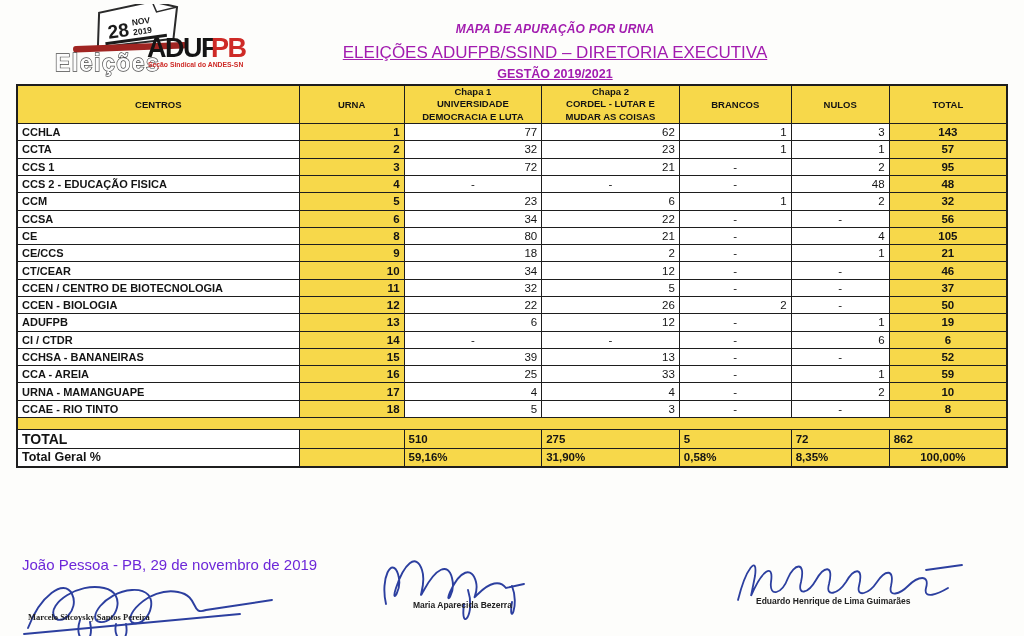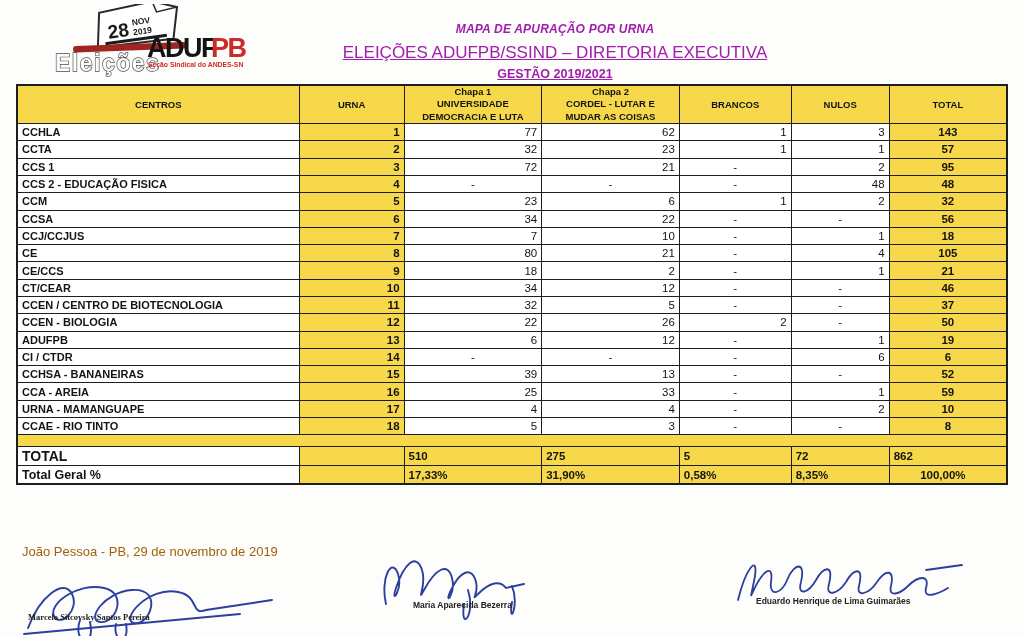--- a/index.html
+++ b/index.html
@@ -171,15 +171,6 @@
       <td class="c-total">56</td>
     </tr>
         <tr class="data-row">
-      <td class="c-centro">CCJ/CCJUS</td>
-      <td class="c-urna">7</td>
-      <td class="c-num">7</td>
-      <td class="c-num">10</td>
-      <td class="c-num dash">-</td>
-      <td class="c-num">1</td>
-      <td class="c-total">18</td>
-    </tr>
-        <tr class="data-row">
       <td class="c-centro">CE</td>
       <td class="c-urna">8</td>
       <td class="c-num">80</td>

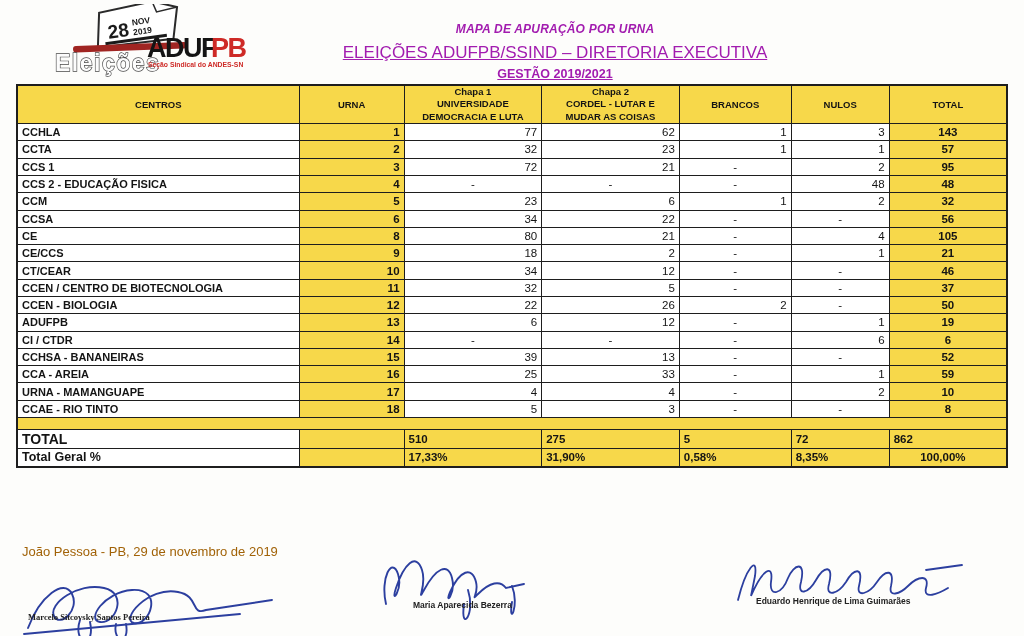--- a/index.html
+++ b/index.html
@@ -284,7 +284,7 @@
       <tr class="pct-row">
         <td class="p-label">Total Geral %</td>
         <td class="t-fill"></td>
-        <td class="t-num">17,33%</td>
+        <td class="t-num">59,16%</td>
         <td class="t-num">31,90%</td>
         <td class="t-num">0,58%</td>
         <td class="t-num">8,35%</td>

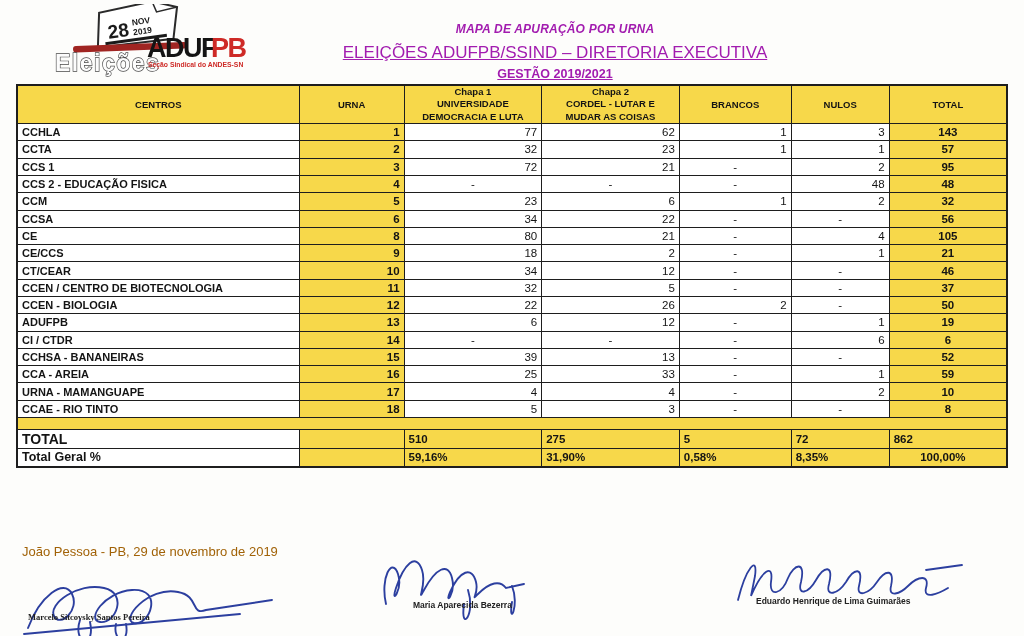--- a/index.html
+++ b/index.html
@@ -42,7 +42,7 @@
   td.t-num.center{text-align:center;padding-right:14px;}
 
   
-  .date-line{position:absolute;left:22px;top:544px;font-size:13px;color:#a16207;}
+  .date-line{position:absolute;left:22px;top:556px;font-size:15px;color:#6d28d9;}
   .sig{position:absolute;}
   .sig svg{position:absolute;left:0;top:0;}
   .sig .sig-name{position:absolute;font-size:8.5px;font-weight:bold;color:#222;white-space:nowrap;}

